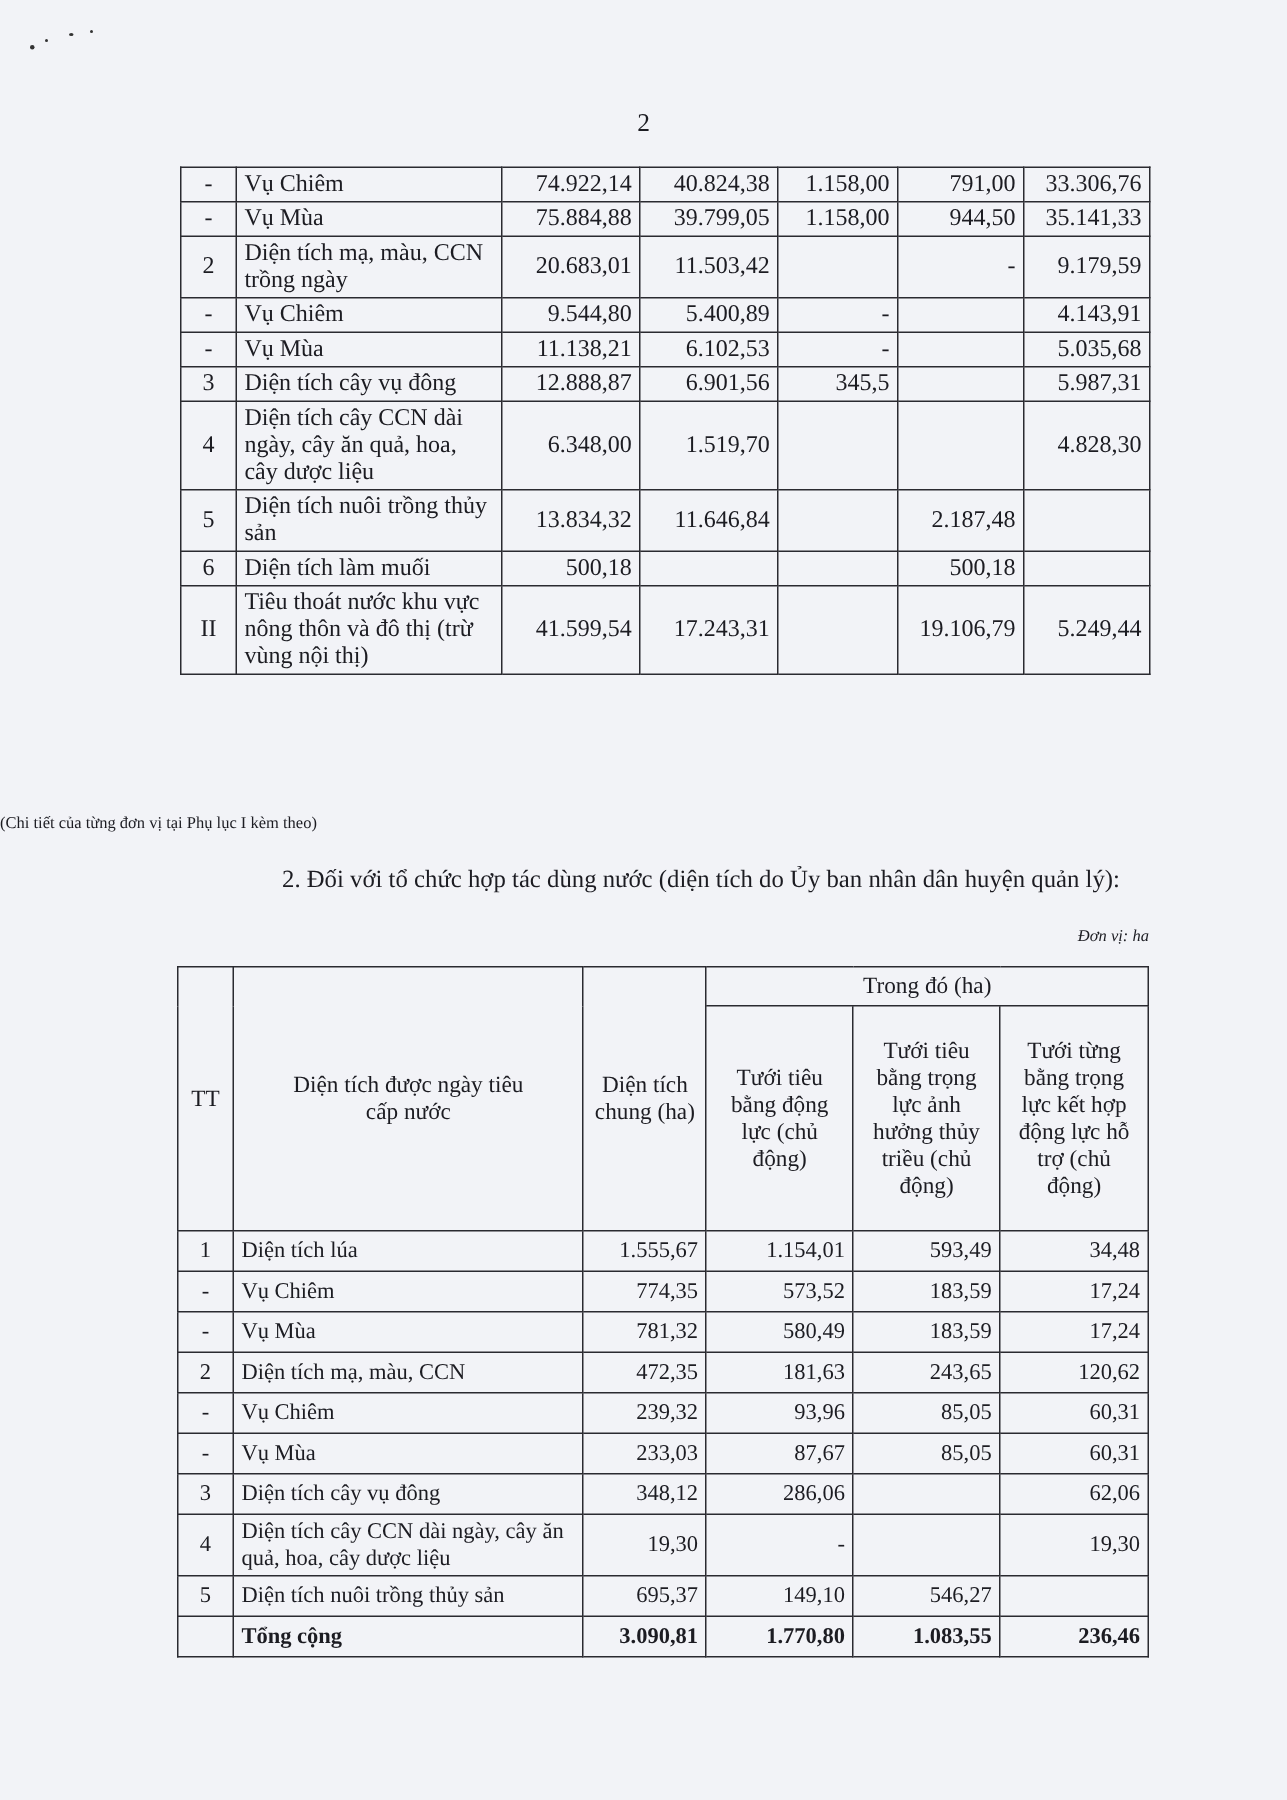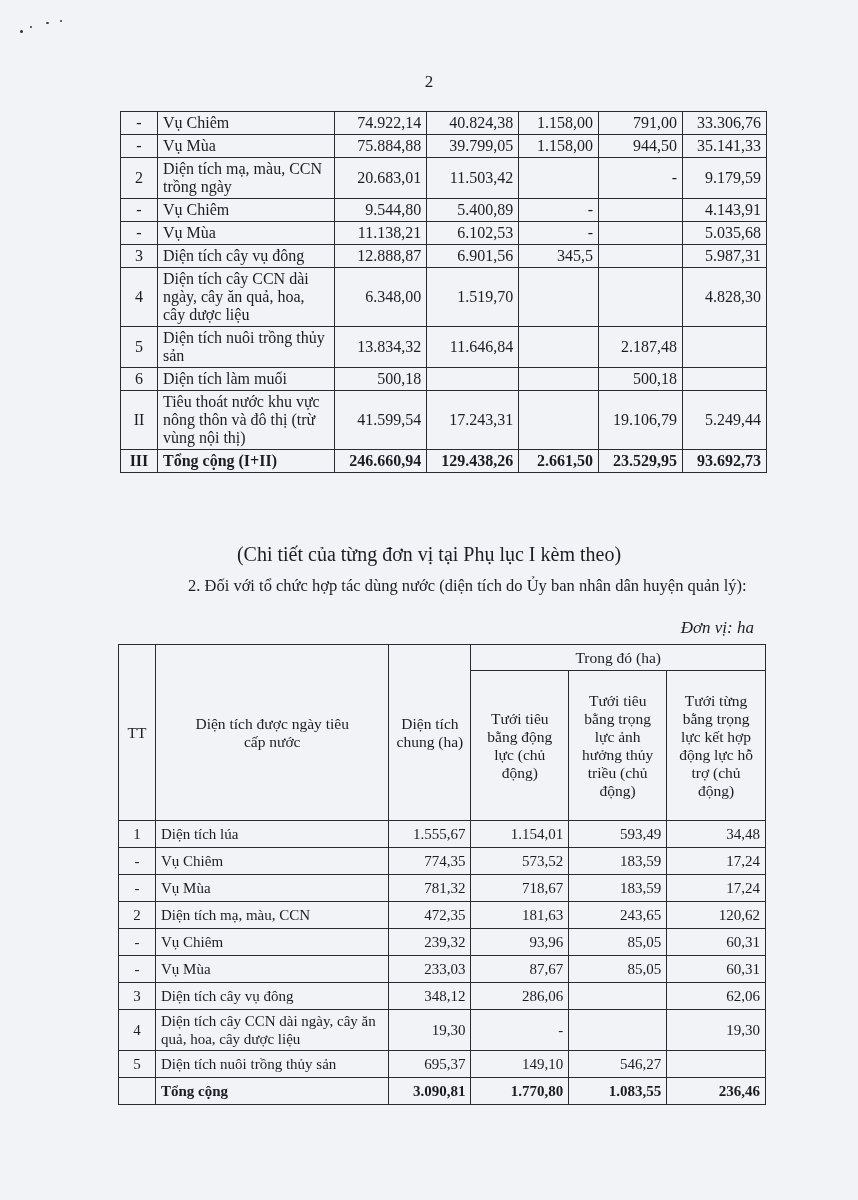--- a/index.html
+++ b/index.html
@@ -144,15 +144,6 @@
         <td class="num"></td>
         <td class="num">19.106,79</td>
         <td class="num">5.249,44</td>
-      </tr>
-      <tr class="bold">
-        <td class="tt">III</td>
-        <td>Tổng cộng (I+II)</td>
-        <td class="num">246.660,94</td>
-        <td class="num">129.438,26</td>
-        <td class="num">2.661,50</td>
-        <td class="num">23.529,95</td>
-        <td class="num">93.692,73</td>
       </tr>
     </tbody>
 </table>

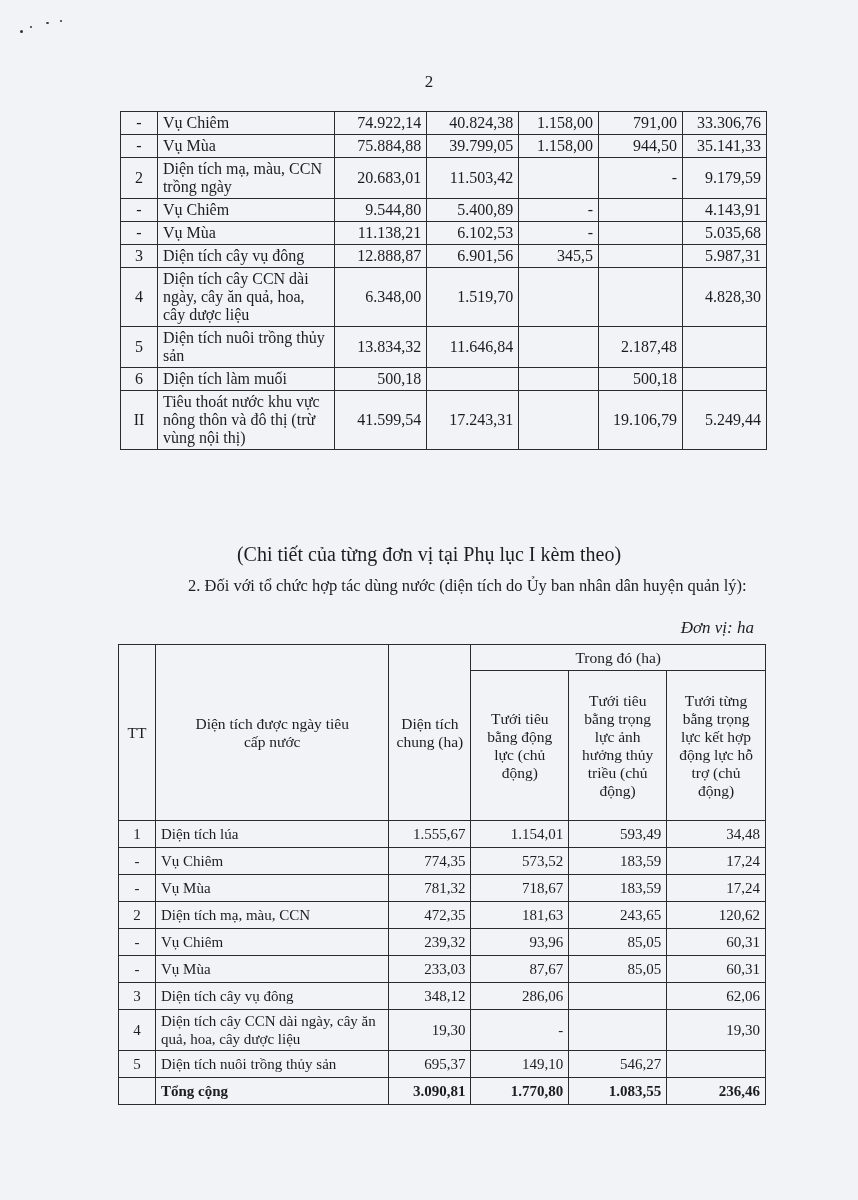--- a/index.html
+++ b/index.html
@@ -24,7 +24,7 @@
   #t1 { left: 120px; top: 111px; width: 647px; }
   #t1 td { font-size: 16px; }
 
-  .note { position: absolute; top: 543px; left: 0; width: 858px; text-align: center; font-size: 20px; }
+  .note { position: absolute; top: 543px; left: 0; width: 858px; text-align: left; font-size: 11px; }
   .para { position: absolute; top: 571px; left: 132px; width: 650px; font-size: 16.5px; line-height: 30px; text-align: justify; text-indent: 56px; }
   .unit { position: absolute; top: 618px; right: 104px; font-size: 17px; font-style: italic; }
 

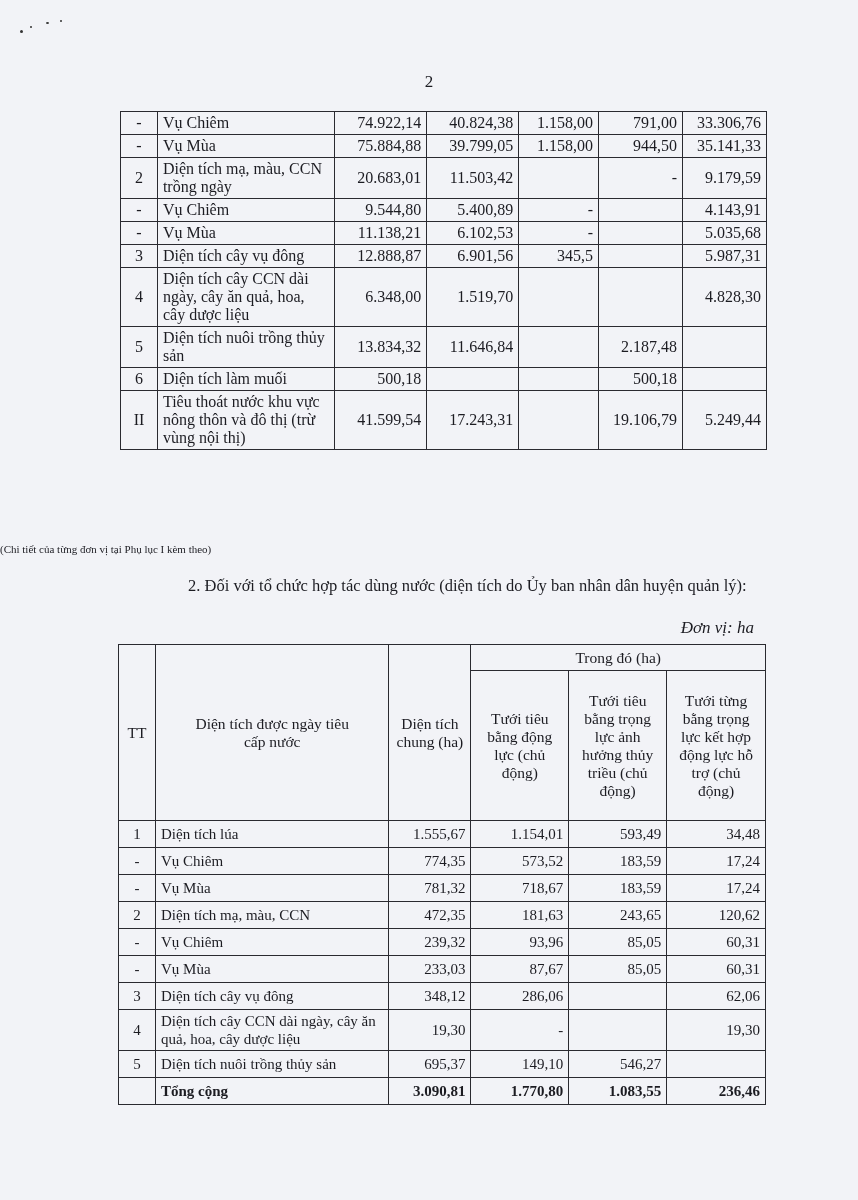--- a/index.html
+++ b/index.html
@@ -26,7 +26,7 @@
 
   .note { position: absolute; top: 543px; left: 0; width: 858px; text-align: left; font-size: 11px; }
   .para { position: absolute; top: 571px; left: 132px; width: 650px; font-size: 16.5px; line-height: 30px; text-align: justify; text-indent: 56px; }
-  .unit { position: absolute; top: 618px; right: 104px; font-size: 17px; font-style: italic; }
+  .unit { position: absolute; top: 618px; right: 92px; font-size: 11px; font-style: italic; }
 
   #t2 { left: 118px; top: 644px; width: 648px; }
   #t2 th { font-weight: normal; text-align: center; vertical-align: middle; line-height: 18px; }

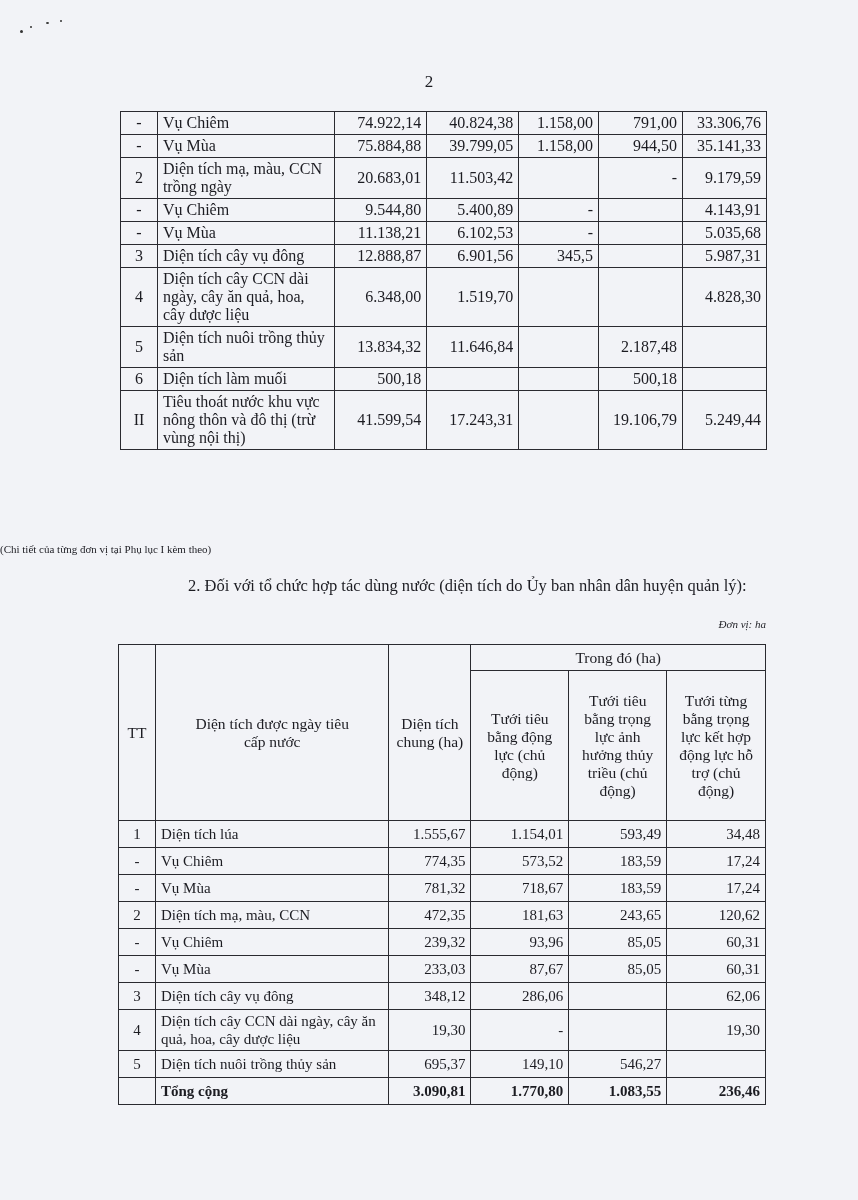--- a/index.html
+++ b/index.html
@@ -195,7 +195,7 @@
         <td class="tt">-</td>
         <td>Vụ Mùa</td>
         <td class="num">781,32</td>
-        <td class="num">718,67</td>
+        <td class="num">580,49</td>
         <td class="num">183,59</td>
         <td class="num">17,24</td>
       </tr>

